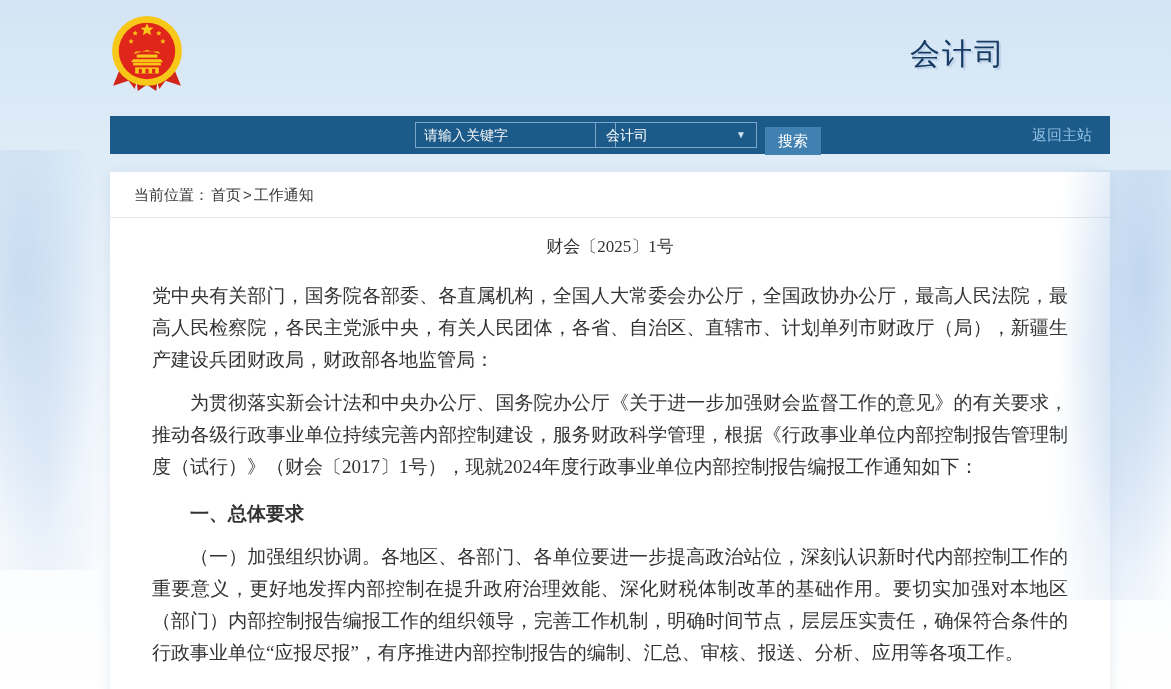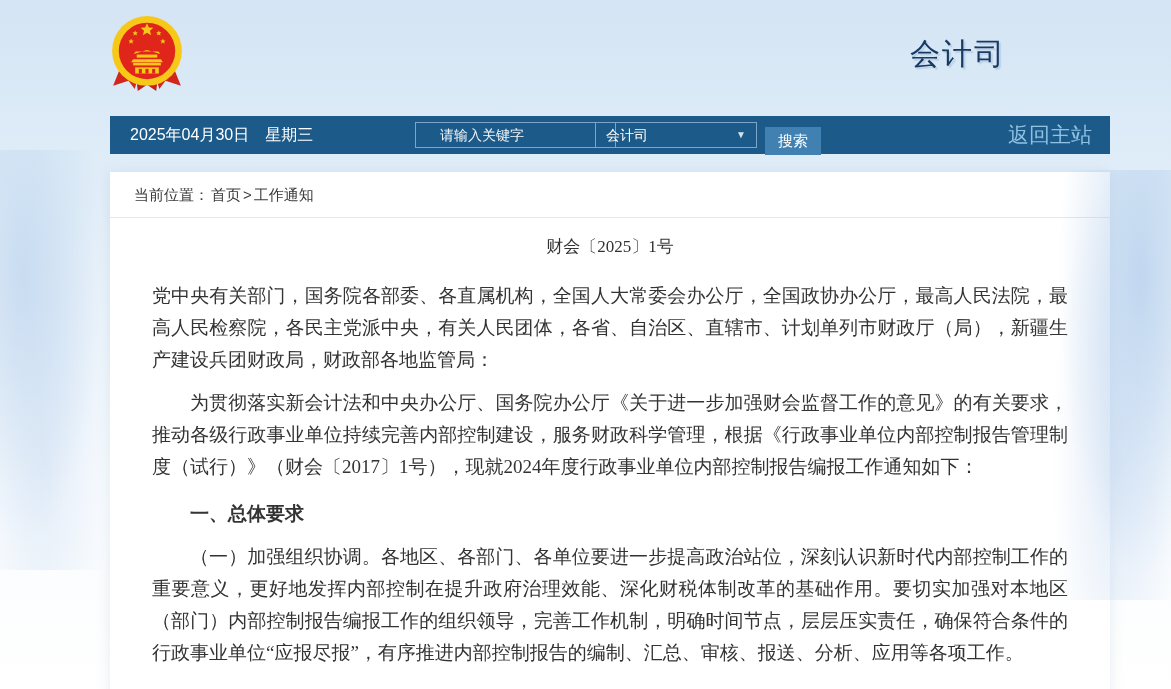--- a/index.html
+++ b/index.html
@@ -166,7 +166,6 @@
     </header>
 
     <nav class="navbar">
-      <span class="nav-date">2025年04月30日　星期三</span>
       <input class="nav-search" type="text" placeholder="请输入关键字" style="">
       <div class="nav-select">
         <span class="caret">▼</span>

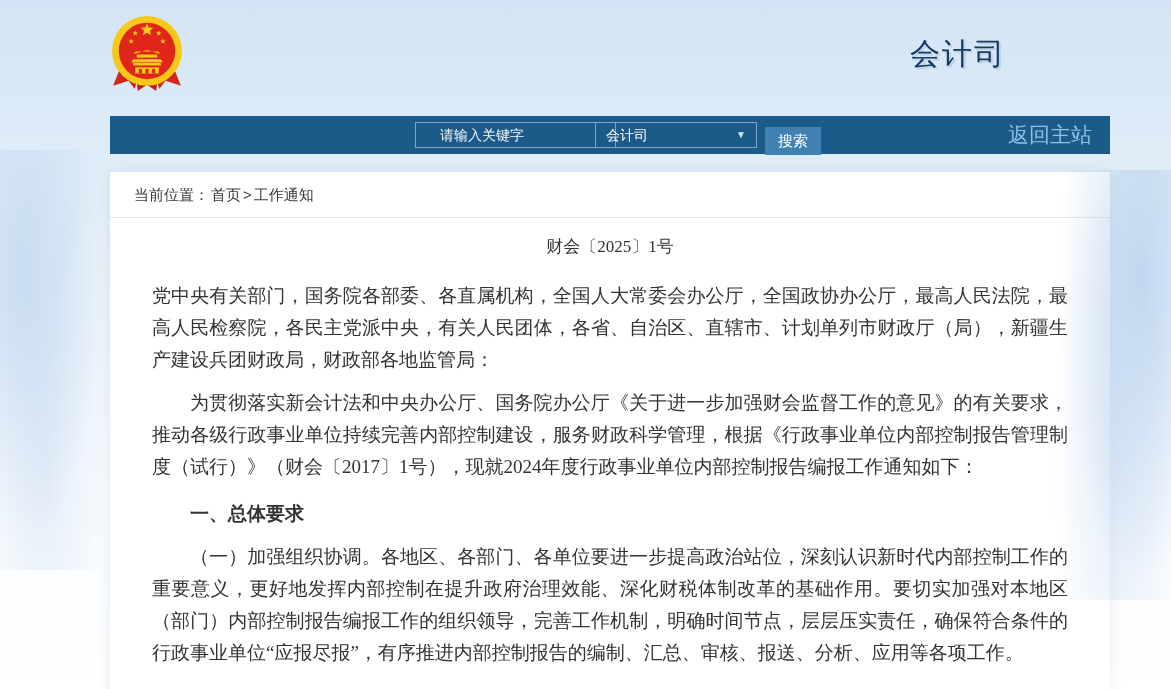--- a/index.html
+++ b/index.html
@@ -67,7 +67,7 @@
     position: absolute; left: 305px; top: 6px; width: 201px; height: 26px;
     box-sizing: border-box;
     background: transparent; border: 1px solid #7ba6c9;
-    color: #fef9c3; font-size: 14px; padding: 0 24px; outline: none;
+    color: #fef9c3; font-size: 14px; padding: 0 8px; outline: none;
     font-family: "Liberation Sans", sans-serif;
   }
   .nav-search::placeholder { color: #ffffff; opacity: 0.95; }

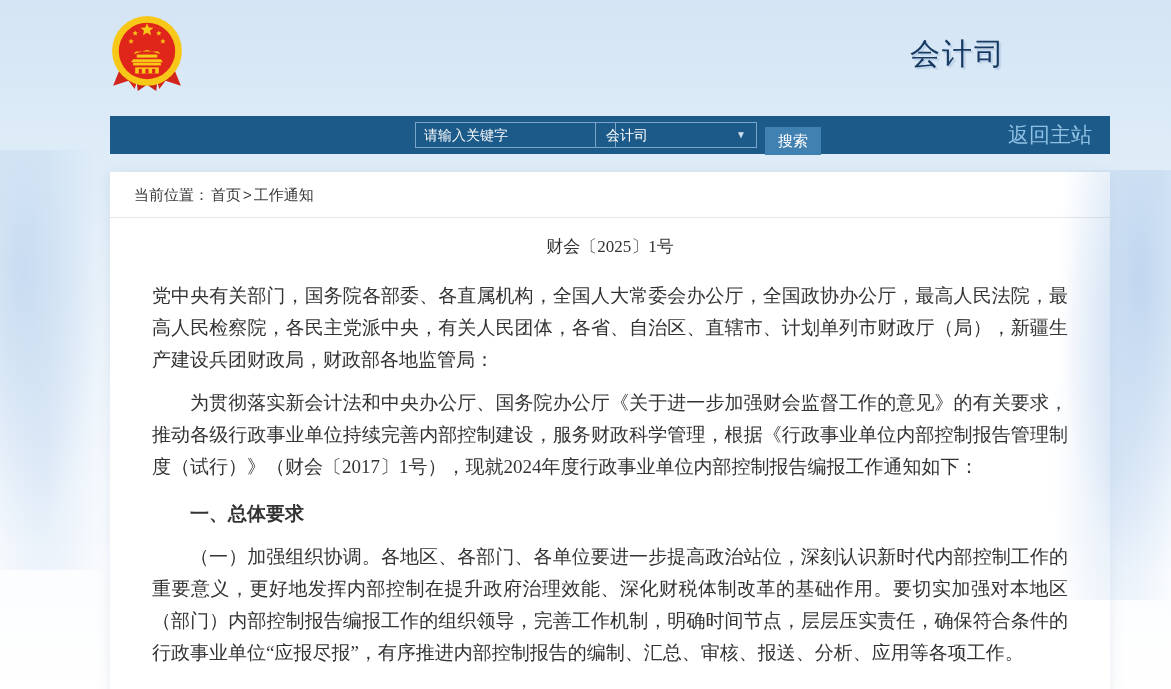--- a/index.html
+++ b/index.html
@@ -86,7 +86,7 @@
   }
   .nav-home {
     position: absolute; right: 18px; top: 0; line-height: 38px;
-    color: #8fc1e3; font-size: 21px; text-decoration: none; cursor: pointer; margin-left: 40px;
+    color: #8fc1e3; font-size: 15px; text-decoration: none; cursor: pointer; margin-left: 40px;
   }
 
   

